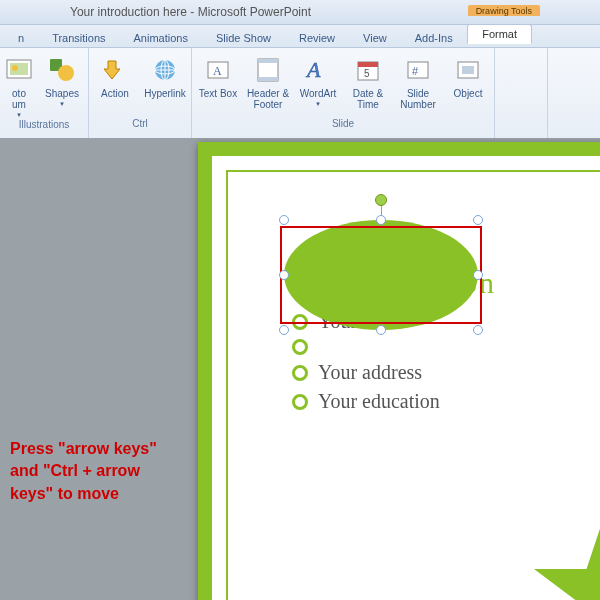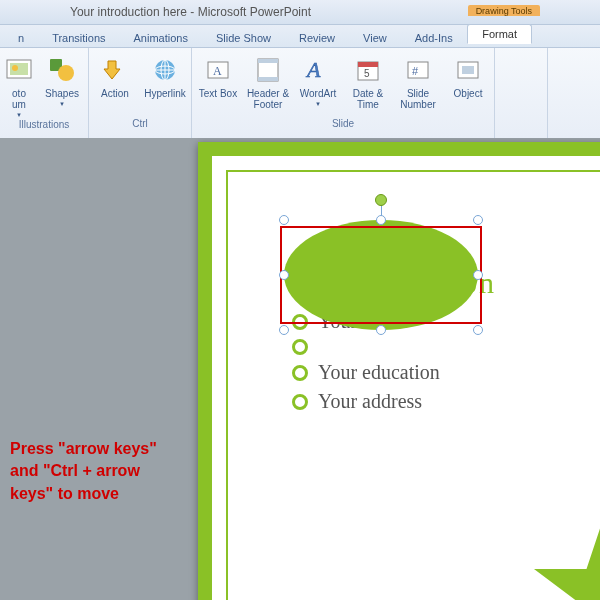--- a/index.html
+++ b/index.html
@@ -390,11 +390,11 @@
           </div>
         <div class="bul-row">
             <span class="bul-o"></span>
-            <span>Your education</span>
+            <span>Your address</span>
           </div>
         <div class="bul-row">
             <span class="bul-o"></span>
-            <span>Your address</span>
+            <span>Your education</span>
           </div>
       </div>
 

